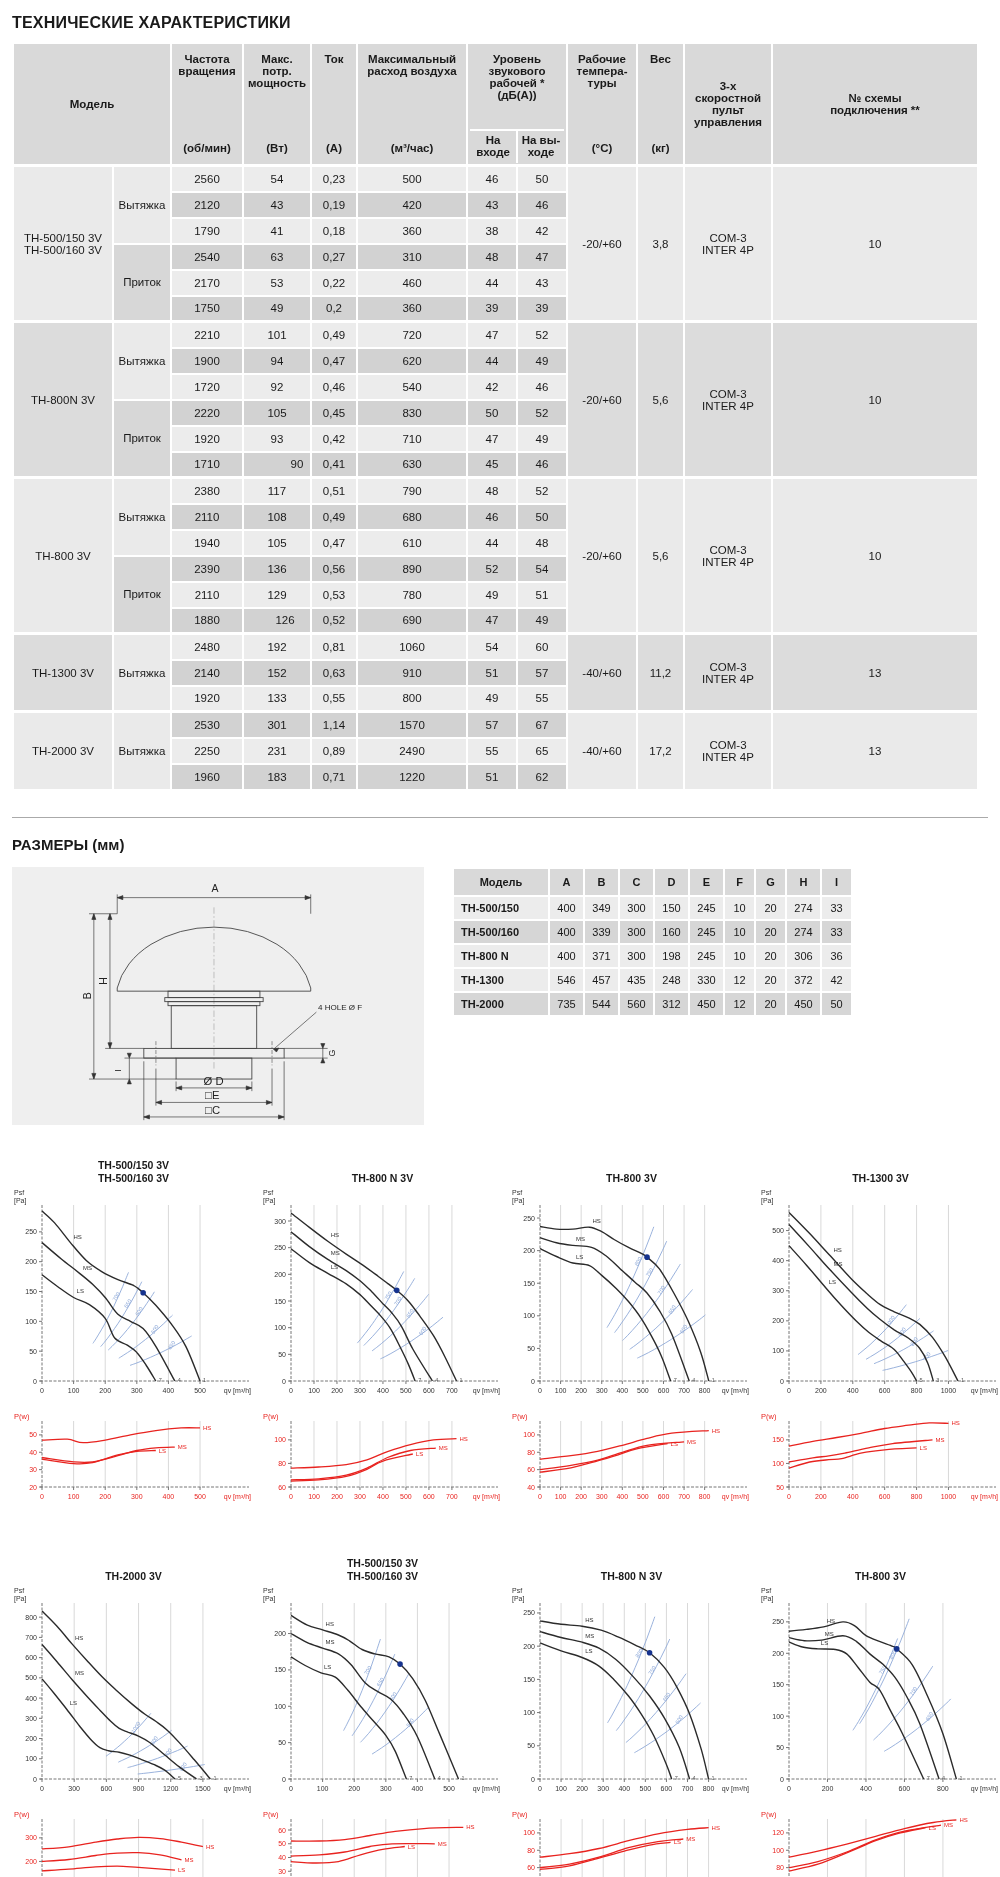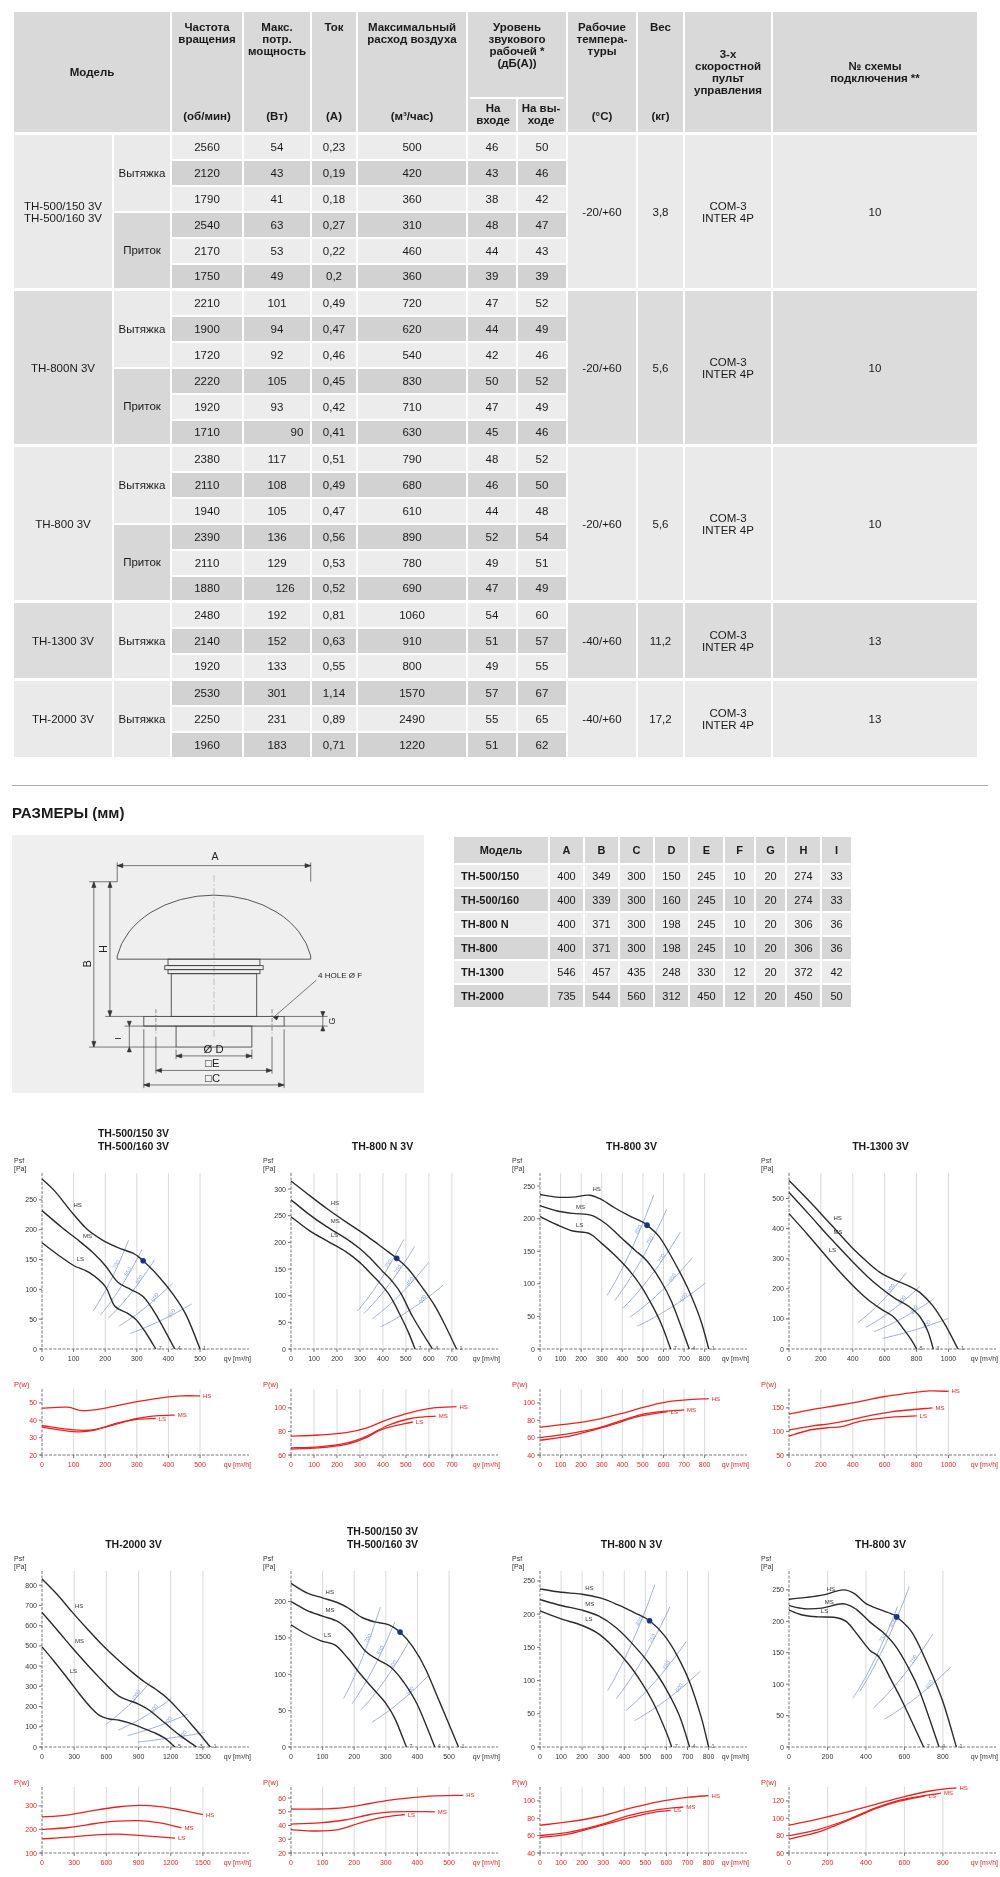--- a/index.html
+++ b/index.html
@@ -51,6 +51,7 @@
 
 <div class="page">
 
+  <h1 class="doc-title">ТЕХНИЧЕСКИЕ ХАРАКТЕРИСТИКИ</h1>
 
   <table class="spec">
     <colgroup>

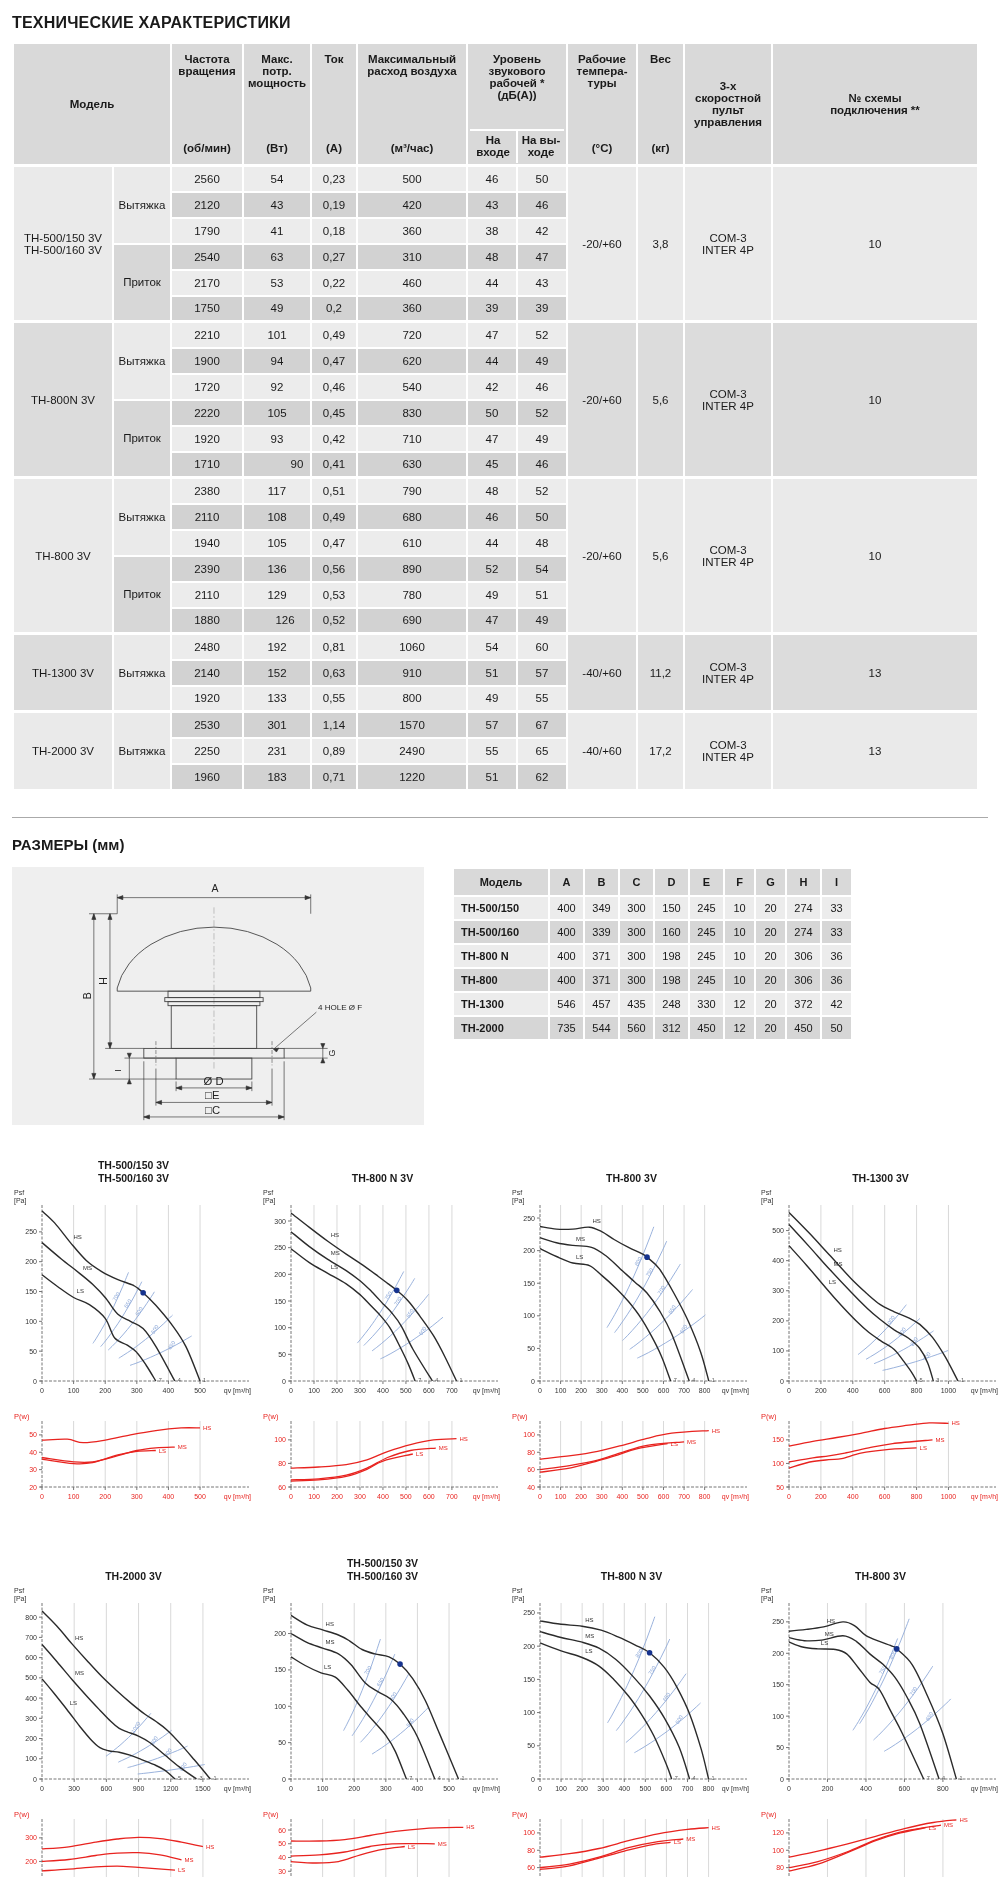--- a/index.html
+++ b/index.html
@@ -520,18 +520,6 @@
           </tr>
           <tr class="alt0">
             <td class="dmodel">TH-800 N</td>
-            <td>400</td>
-            <td>371</td>
-            <td>300</td>
-            <td>198</td>
-            <td>245</td>
-            <td>10</td>
-            <td>20</td>
-            <td>306</td>
-            <td>36</td>
-          </tr>
-          <tr class="alt1">
-            <td class="dmodel">TH-800</td>
             <td>400</td>
             <td>371</td>
             <td>300</td>

